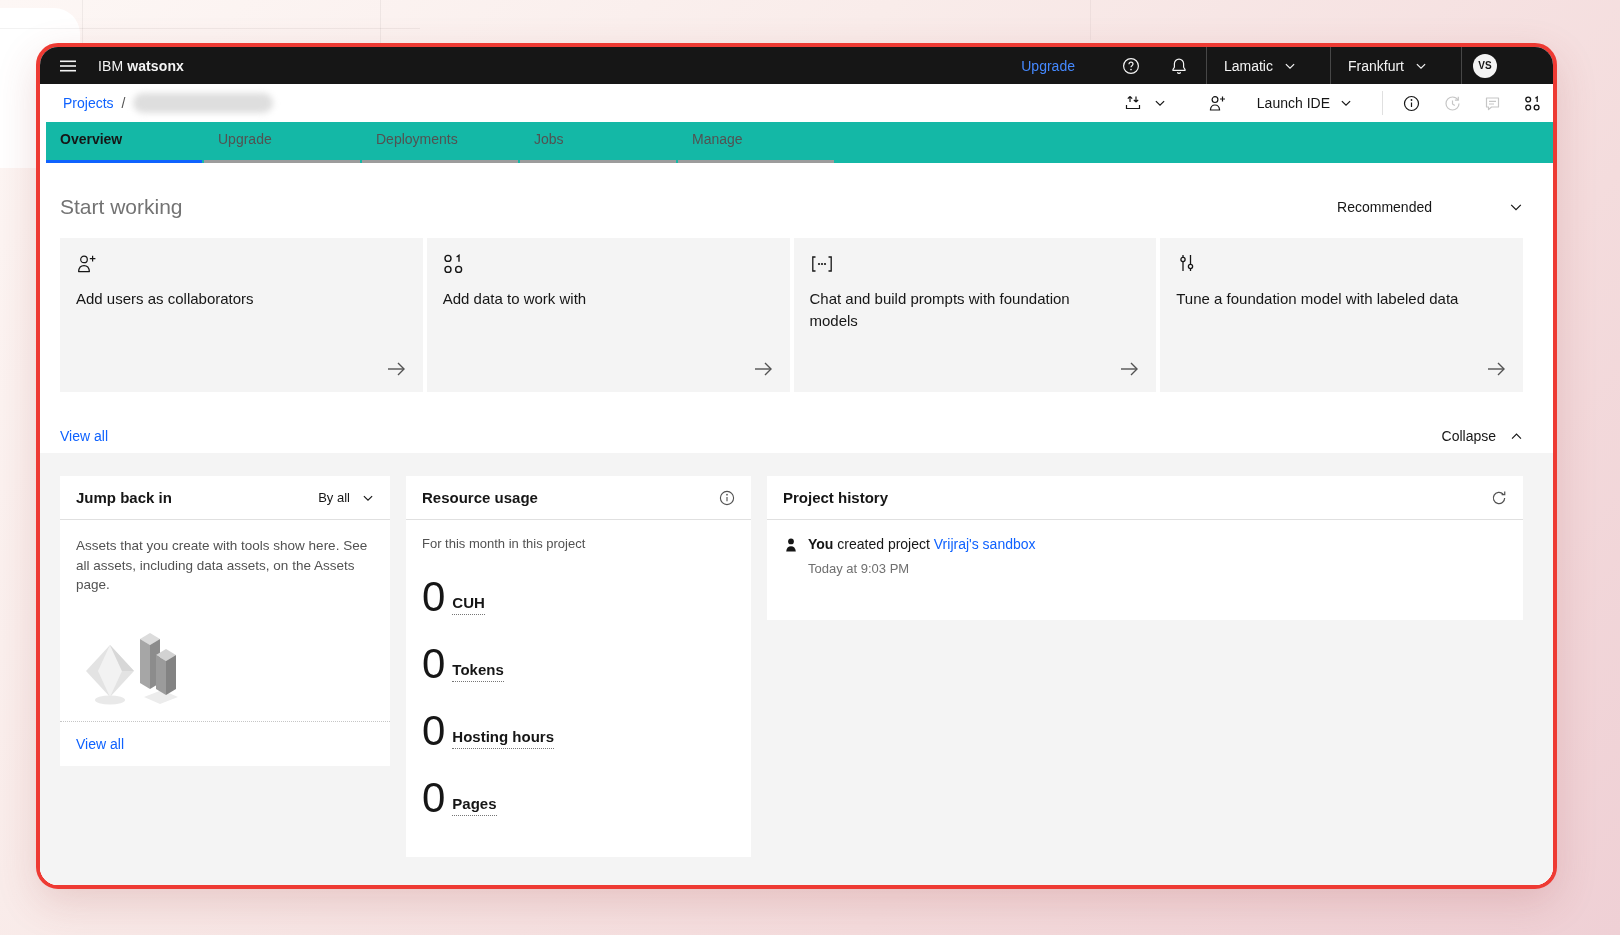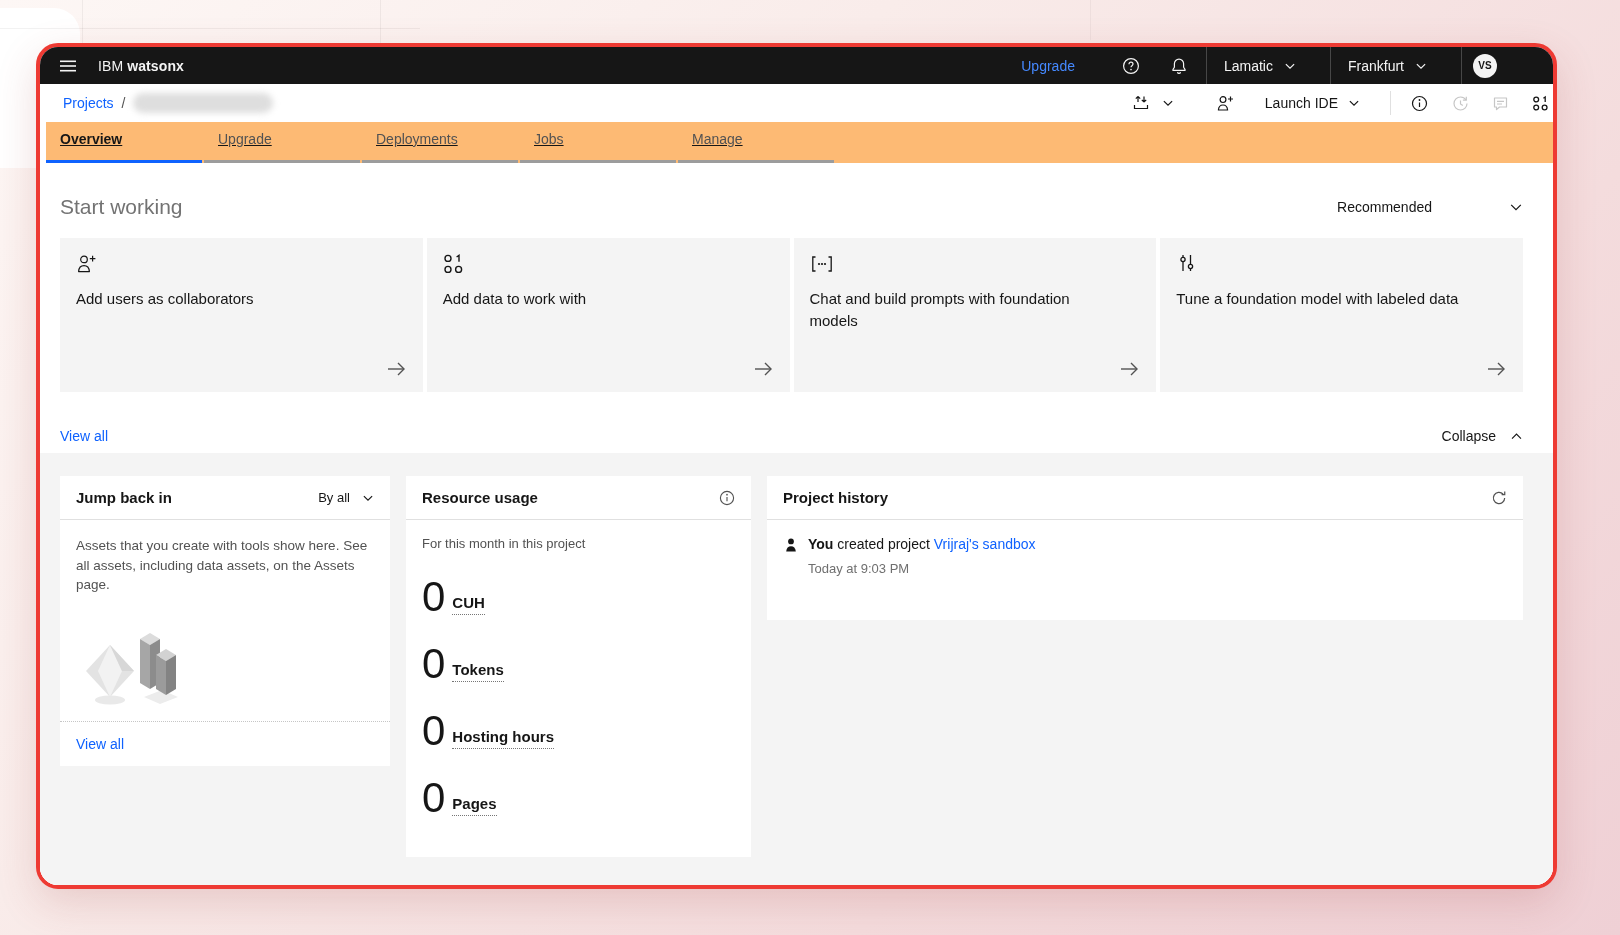--- a/index.html
+++ b/index.html
@@ -42,7 +42,7 @@
   .avatar { width:24px; height:24px; border-radius:50%; background:#f4f4f4; color:#161616; font-size:10px; font-weight:600; display:flex; align-items:center; justify-content:center; margin:0 56px 0 11px; cursor:pointer; }
 
   
-  .crumb-row { height:38px; flex:0 0 38px; display:flex; align-items:center; padding:0 4px 0 23px; background:#fff; }
+  .crumb-row { height:38px; flex:0 0 38px; display:flex; align-items:center; padding:0 12px 0 23px; background:#fff; }
   .crumb-link { color:#0f62fe; font-size:14px; text-decoration:none; cursor:pointer; }
   .crumb-sep { color:#525252; font-size:14px; margin:0 8px; }
   .crumb-redacted { width:140px; height:20px; border-radius:10px; background:#dedede; filter:blur(3px); }

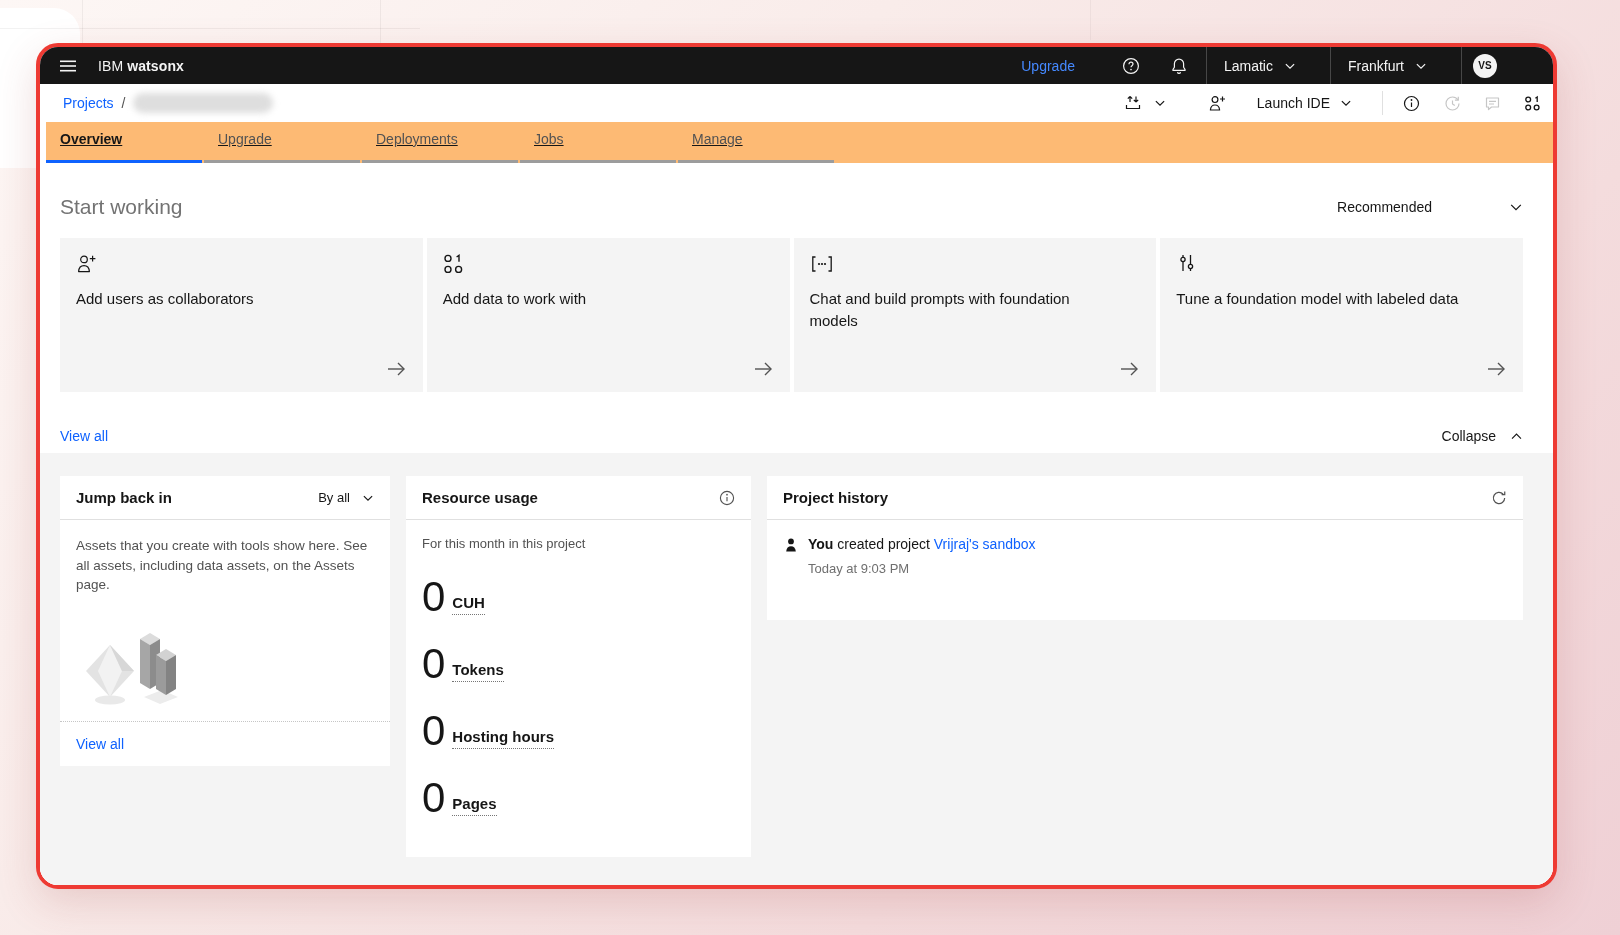--- a/index.html
+++ b/index.html
@@ -53,7 +53,7 @@
   .tools-div { width:1px; height:24px; background:#e0e0e0; margin:0 20px 0 30px; }
 
   
-  .tabs { height:41px; flex:0 0 41px; display:flex; margin-left:6px; background:#fdba74;text-decoration:underline; }
+  .tabs { height:41px; flex:0 0 41px; display:flex; margin-left:6px; background:#14b8a6; }
   .tab { width:156px; margin-right:2px; font-size:14px; color:#525252; display:flex; align-items:flex-start; padding:9px 0 0 14px; border-bottom:3px solid #9c9c9c; cursor:pointer; }
   .tab.active { color:#161616; font-weight:700; border-bottom-color:#0f62fe; }
 

